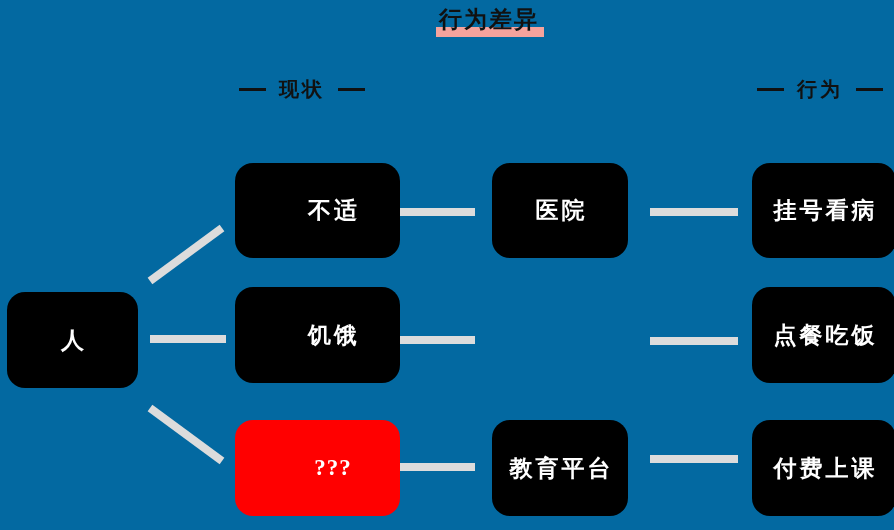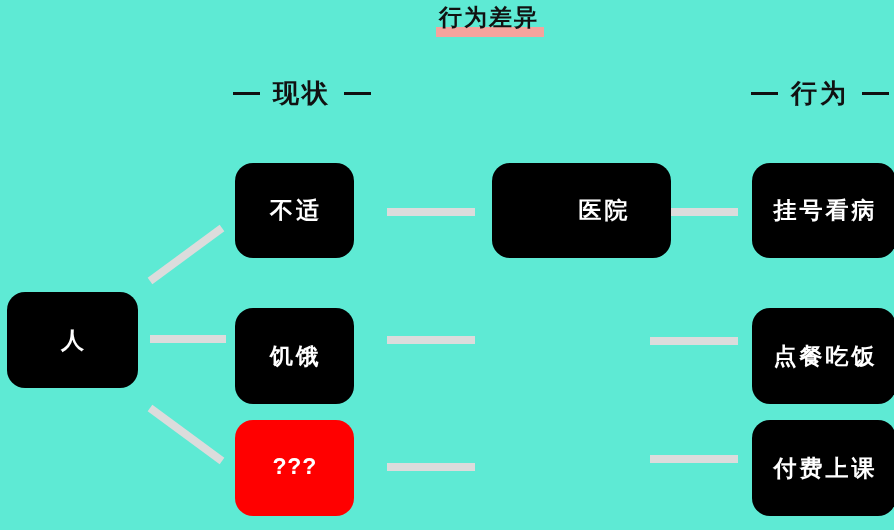--- a/index.html
+++ b/index.html
@@ -7,9 +7,9 @@
     position: relative;
     width: 894px;
     height: 530px;
-    background: #5eead4;
+    background: #0369a1;
     overflow: hidden;
-    font-family: Liberation Mono, monospace;
+    font-family: Liberation Serif, serif;
     color: #111;
   }
   .connectors { position: absolute; left: 0; top: 0; width: 894px; height: 530px; }

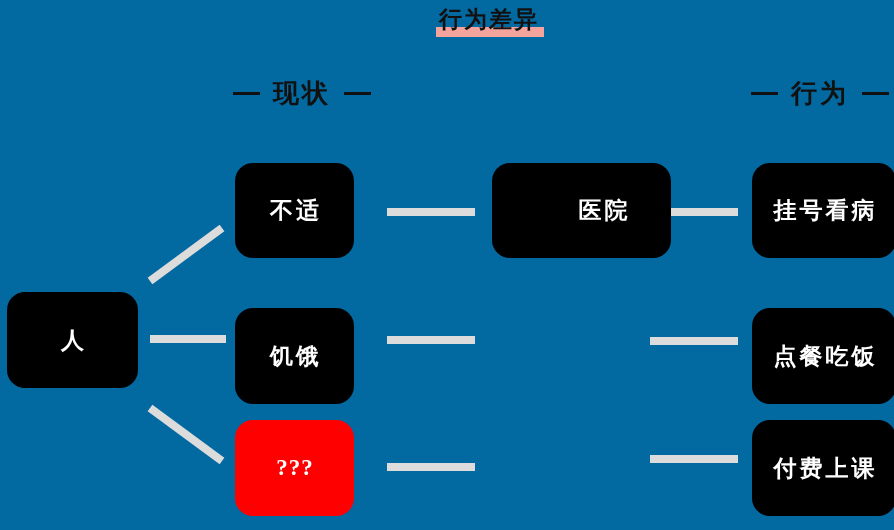--- a/index.html
+++ b/index.html
@@ -37,7 +37,7 @@
     align-items: center;
     justify-content: center;
     gap: 13px;
-    font-size: 26px;
+    font-size: 20px;
     font-weight: bold;
     letter-spacing: 3px;
     color: var(--header-text, #111);

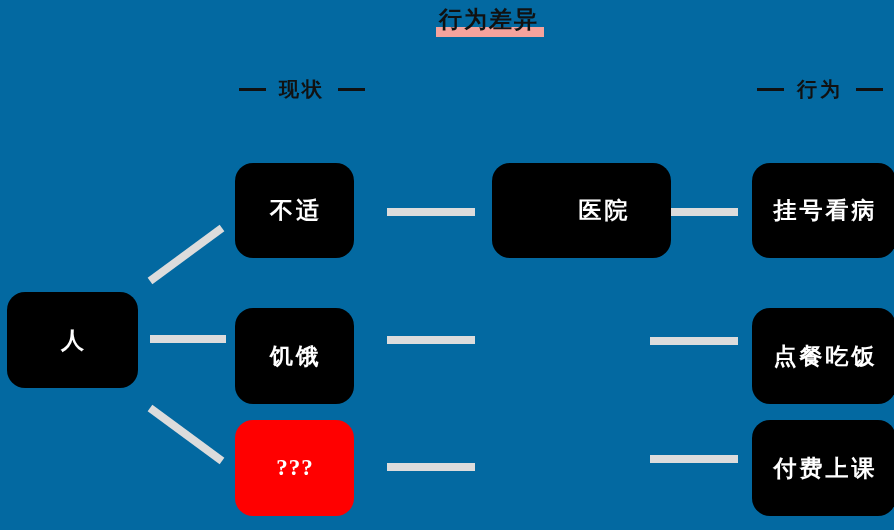--- a/index.html
+++ b/index.html
@@ -65,7 +65,7 @@
 
   
   .n-person { left: 7px;  top: 292px; width: 131px; height: 96px; }
-  .c1 { left: 235px; width: 119px; }
+  .c1 { left: 235px; width: 135px; padding-left: 30px; }
   .c2 { left: 492px; width: 136px; padding-left: 43px; }
   .c3 { left: 752px; width: 144px; }
   .r1 { top: 163px; height: 95px; }

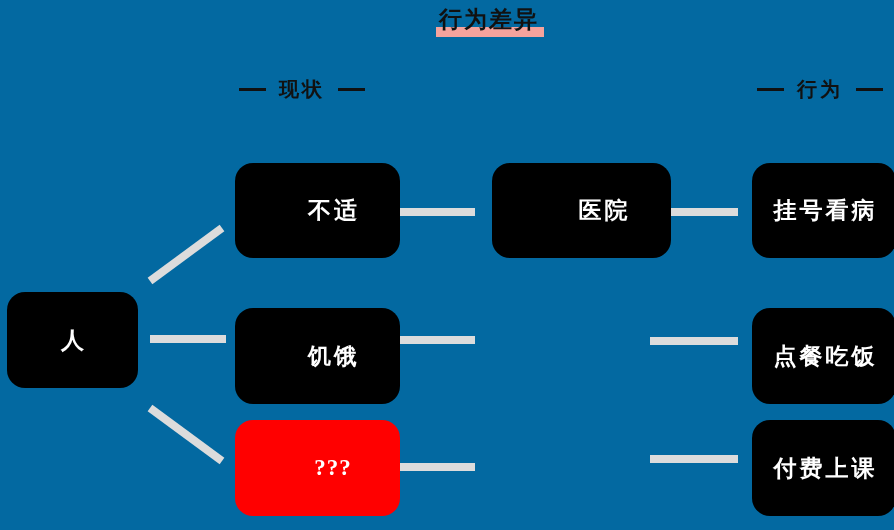--- a/index.html
+++ b/index.html
@@ -66,7 +66,7 @@
   
   .n-person { left: 7px;  top: 292px; width: 131px; height: 96px; }
   .c1 { left: 235px; width: 135px; padding-left: 30px; }
-  .c2 { left: 492px; width: 136px; padding-left: 43px; }
+  .c2 { left: 492px; width: 136px; }
   .c3 { left: 752px; width: 144px; }
   .r1 { top: 163px; height: 95px; }
   .r2 { top: 308px; height: 96px; }

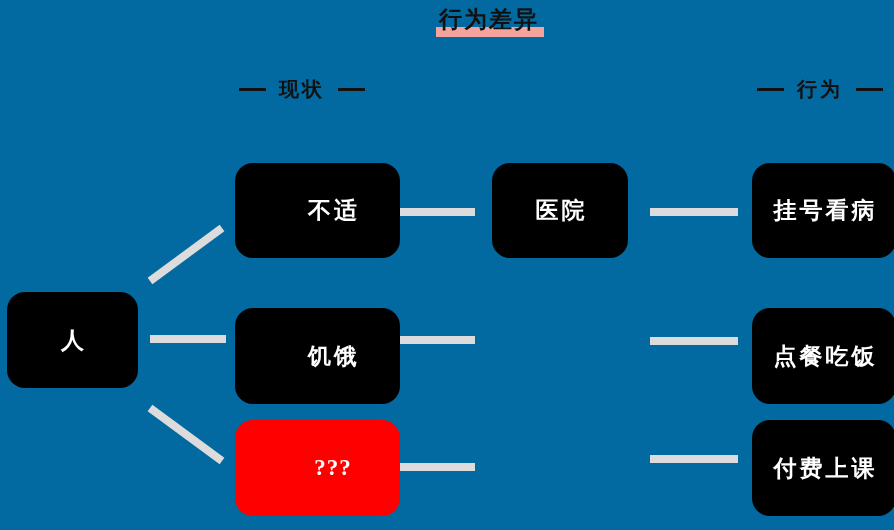--- a/index.html
+++ b/index.html
@@ -69,7 +69,7 @@
   .c2 { left: 492px; width: 136px; }
   .c3 { left: 752px; width: 144px; }
   .r1 { top: 163px; height: 95px; }
-  .r2 { top: 308px; height: 96px; }
+  .r2 { top: 287px; height: 96px; }
   .r3 { top: 420px; height: 96px; }
 </style>
 </head>

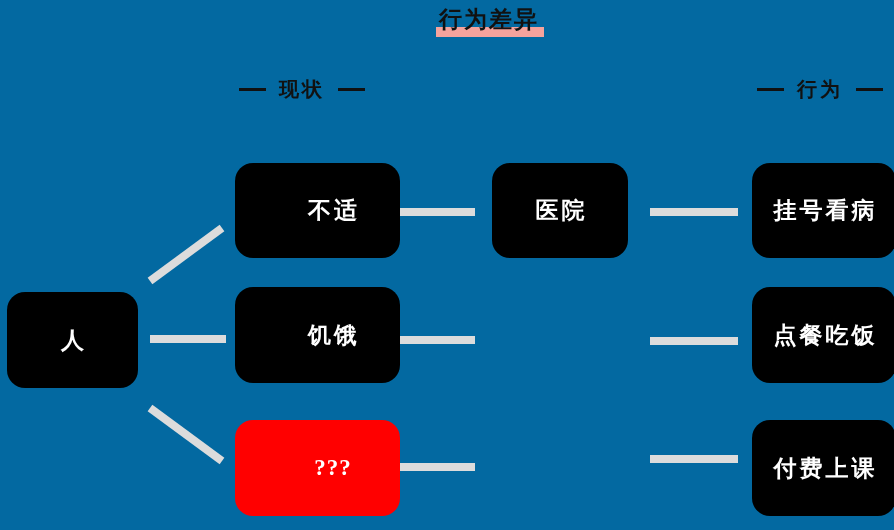--- a/index.html
+++ b/index.html
@@ -121,6 +121,9 @@
   <div class="node c2 r1">
     <span>医院</span>
   </div>
+  <div class="node c2 r3">
+    <span>教育平台</span>
+  </div>
 
   <div class="node c3 r1">
     <span>挂号看病</span>

